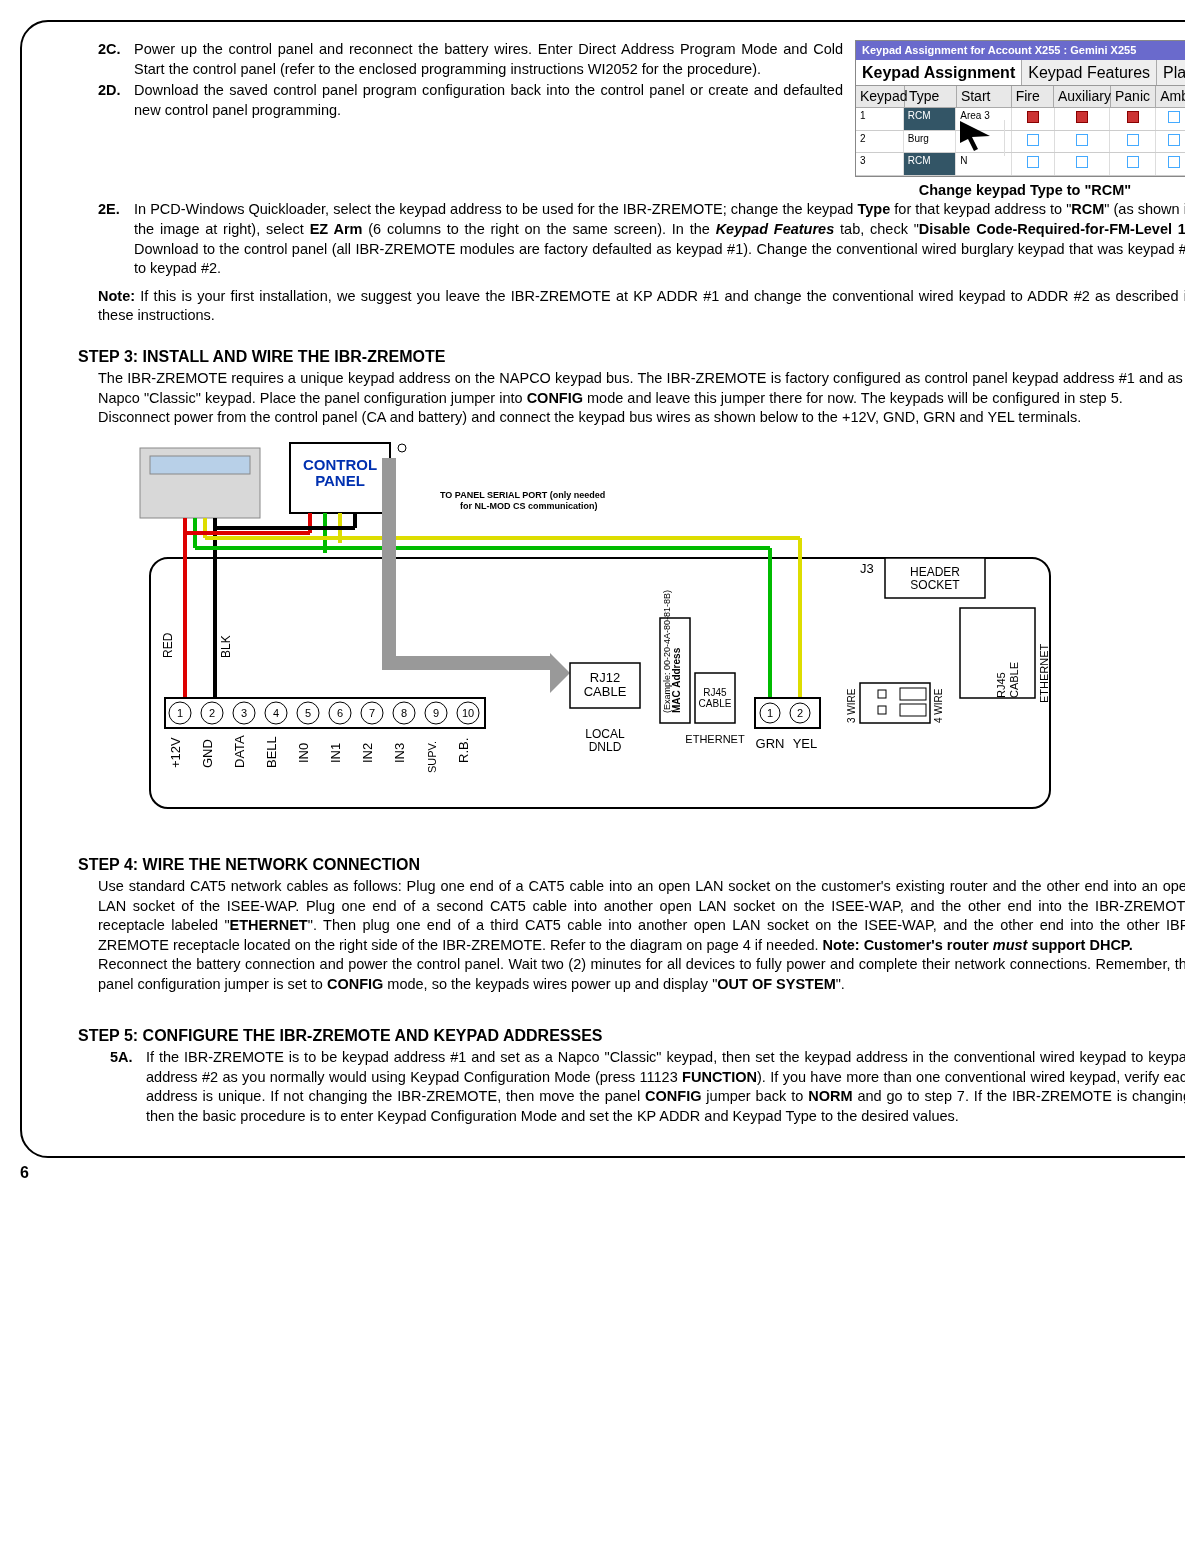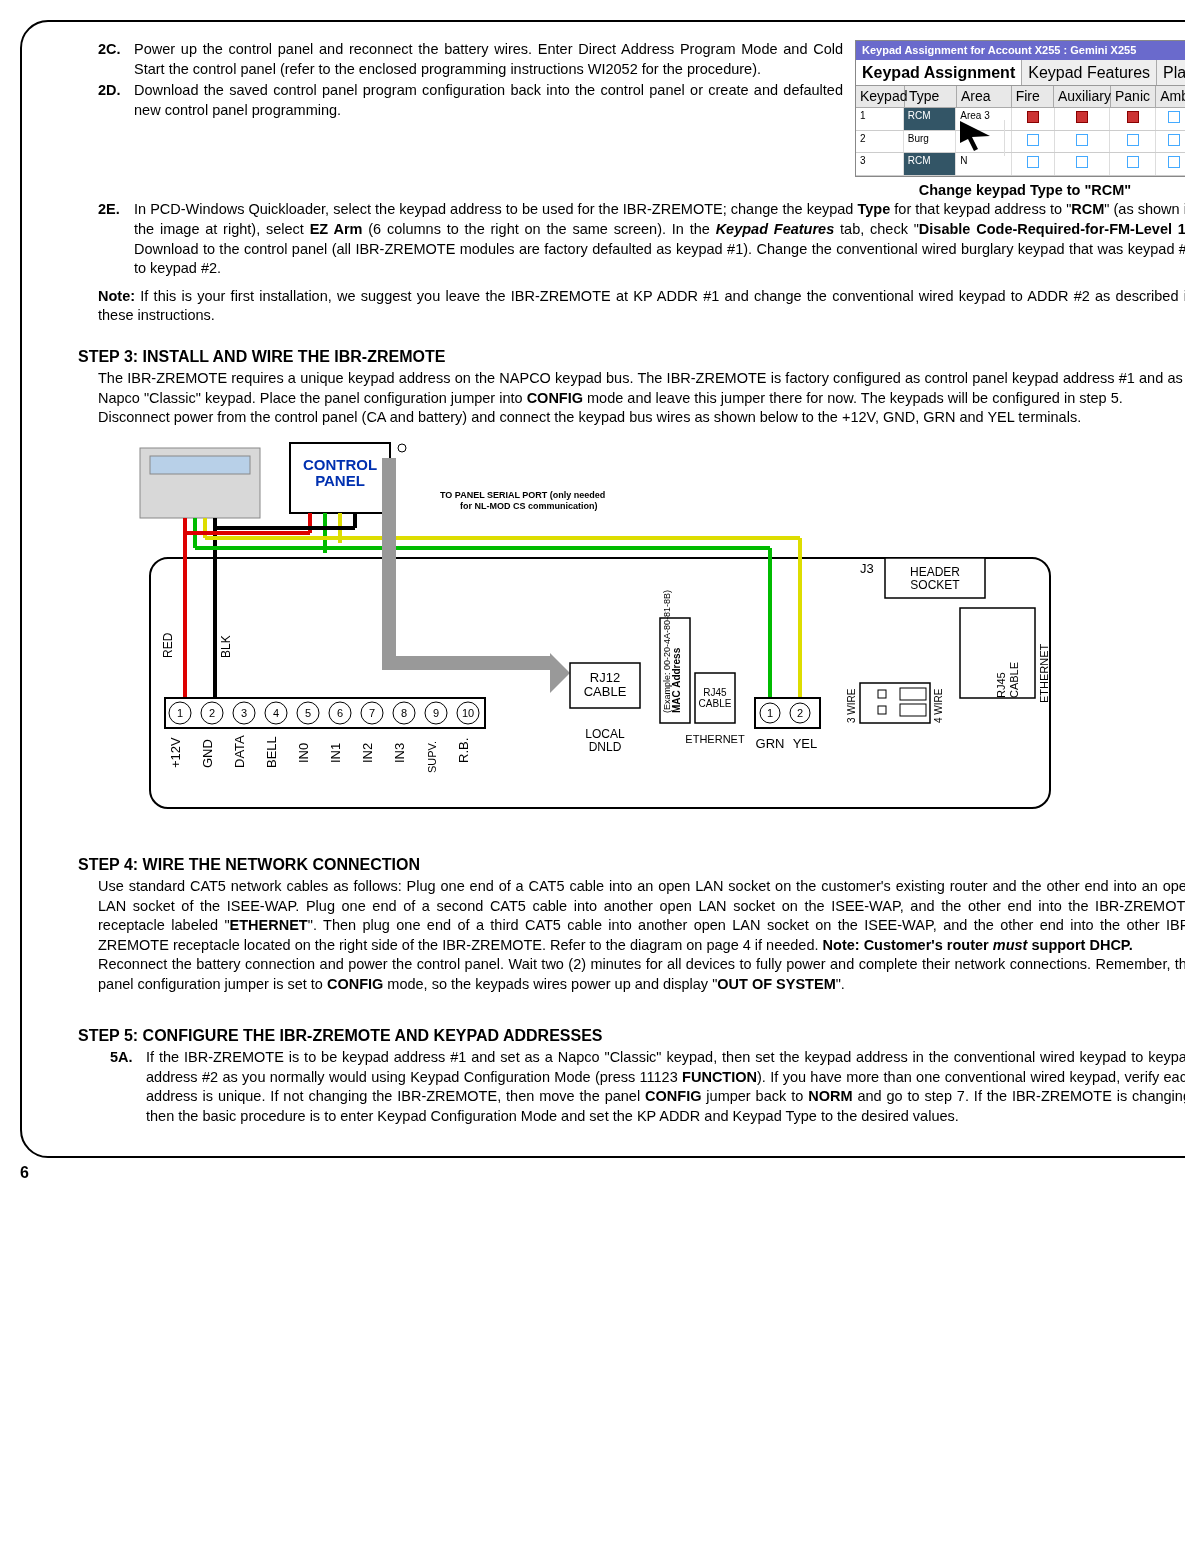--- a/index.html
+++ b/index.html
@@ -75,7 +75,7 @@
         <div class="ss-head">
           <div style="width:40px">Keypad</div>
           <div style="width:45px">Type</div>
-          <div style="width:48px">Area</div>
+          <div style="width:48px">Start</div>
           <div style="width:35px">Fire</div>
           <div style="width:48px">Auxiliary</div>
           <div style="width:38px">Panic</div>

